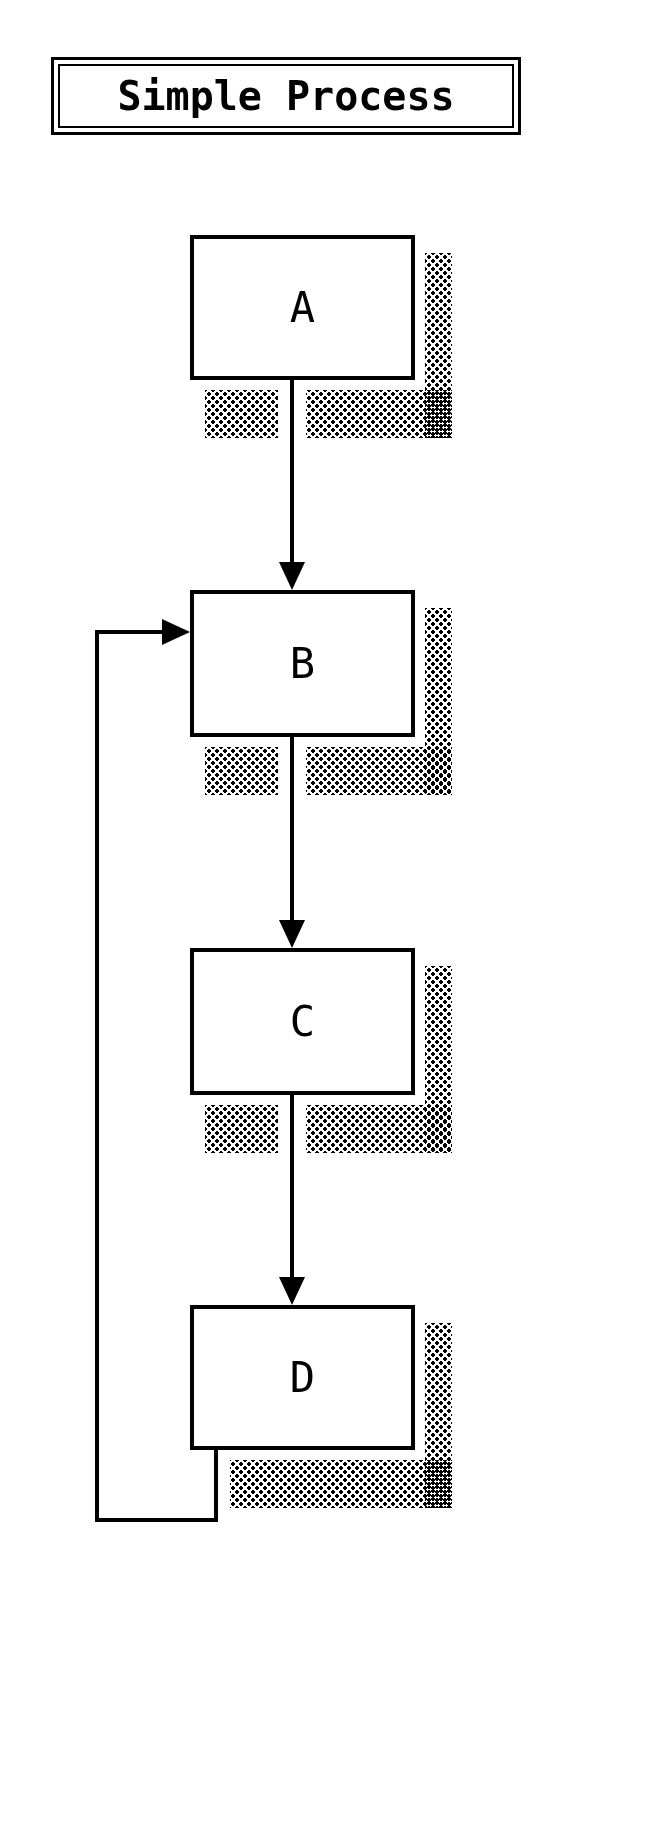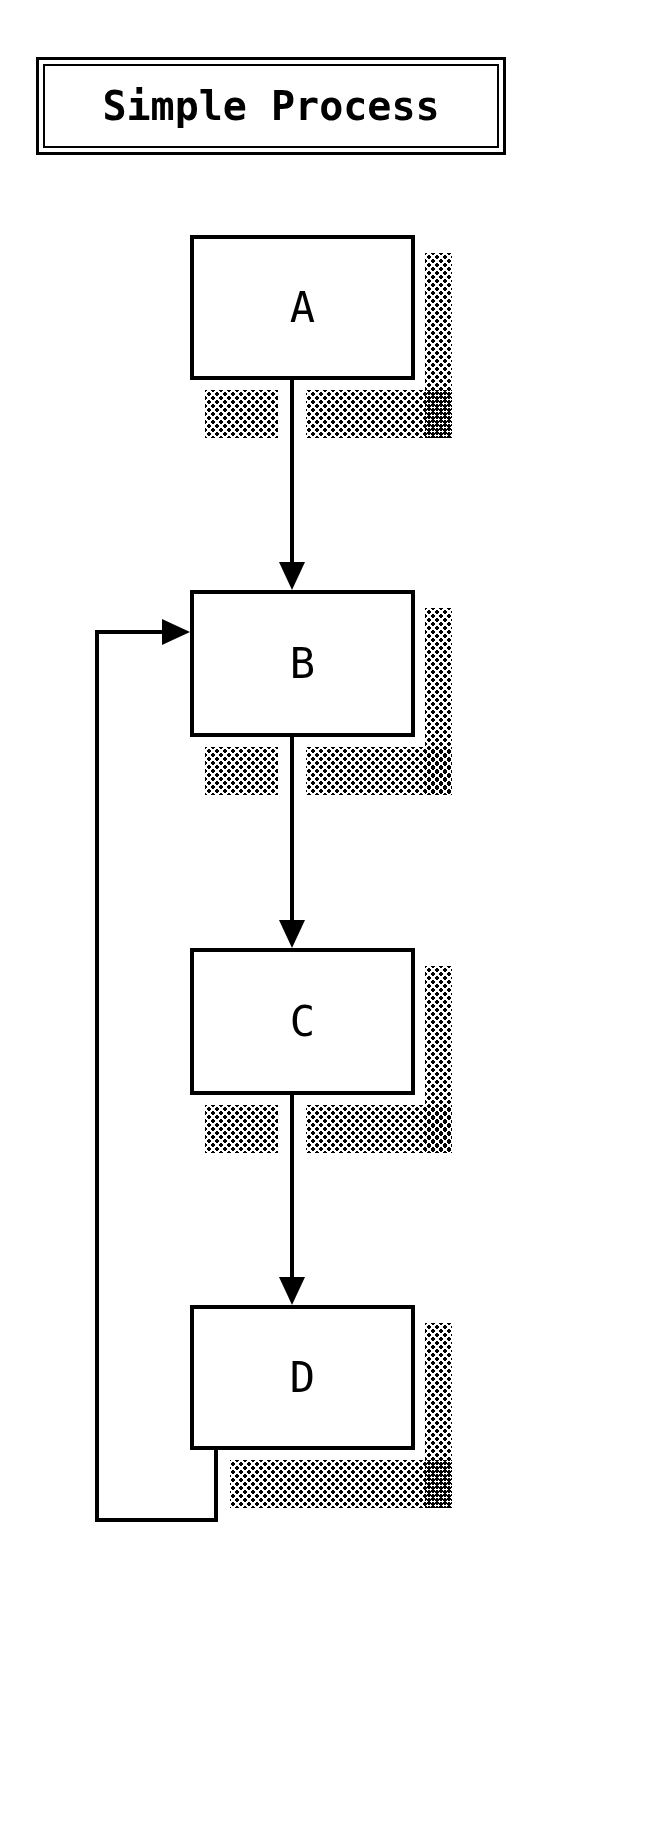--- a/index.html
+++ b/index.html
@@ -16,8 +16,8 @@
   
   .title-box {
     position: absolute;
-    left: 36px; top: 57px;
-    width: 470px; height: 98px;
+    left: 51px; top: 57px;
+    width: 470px; height: 78px;
     border: 3px solid #000;
     box-sizing: border-box;
     background: #fff;

